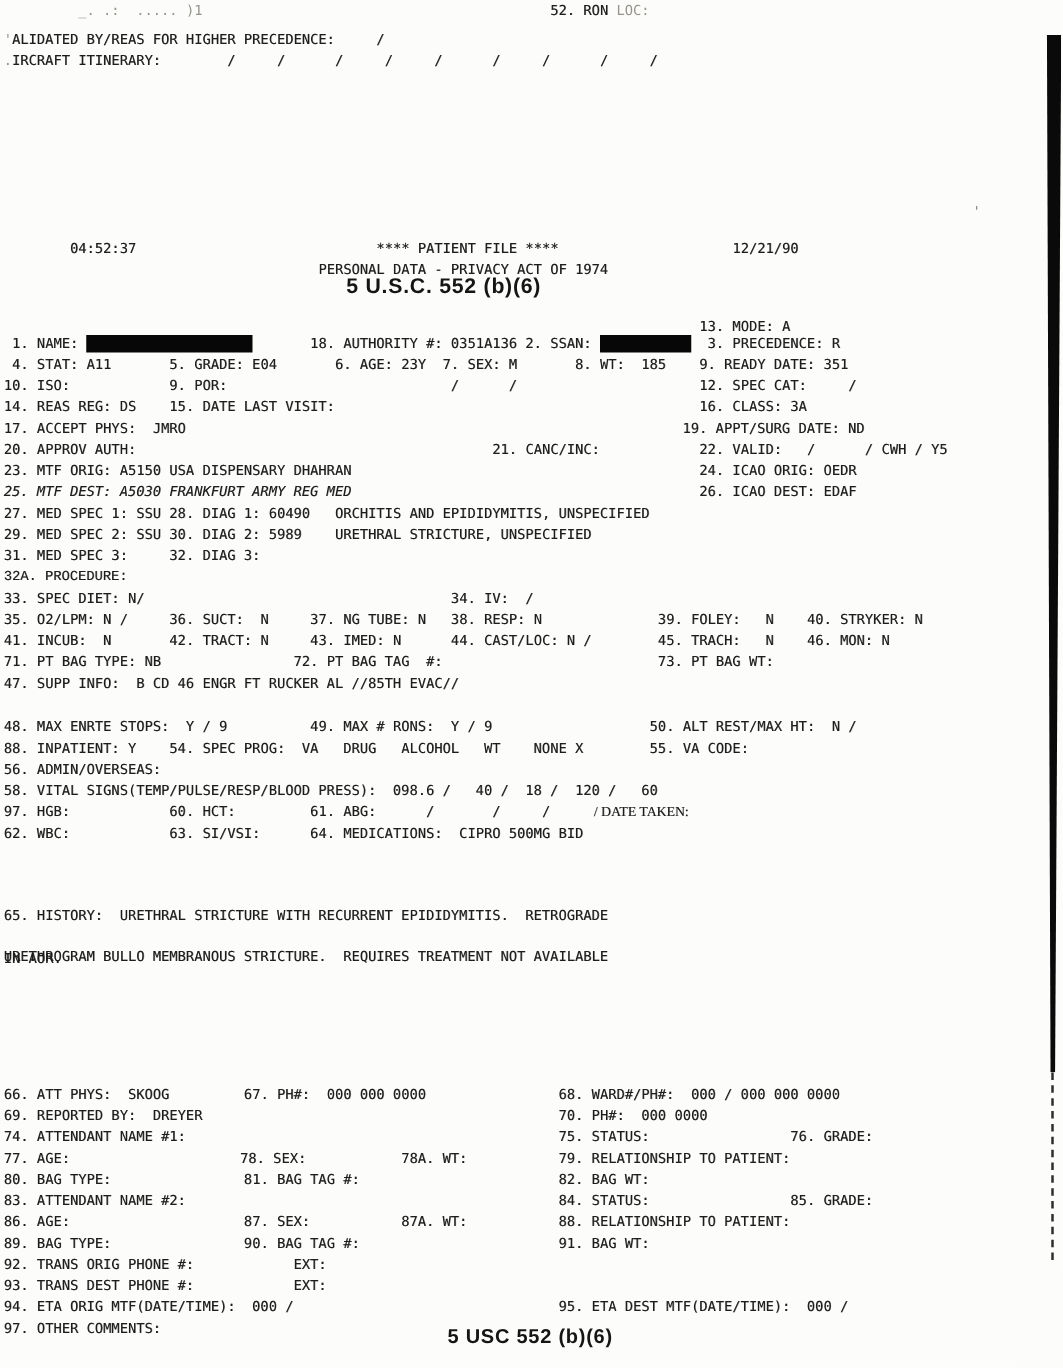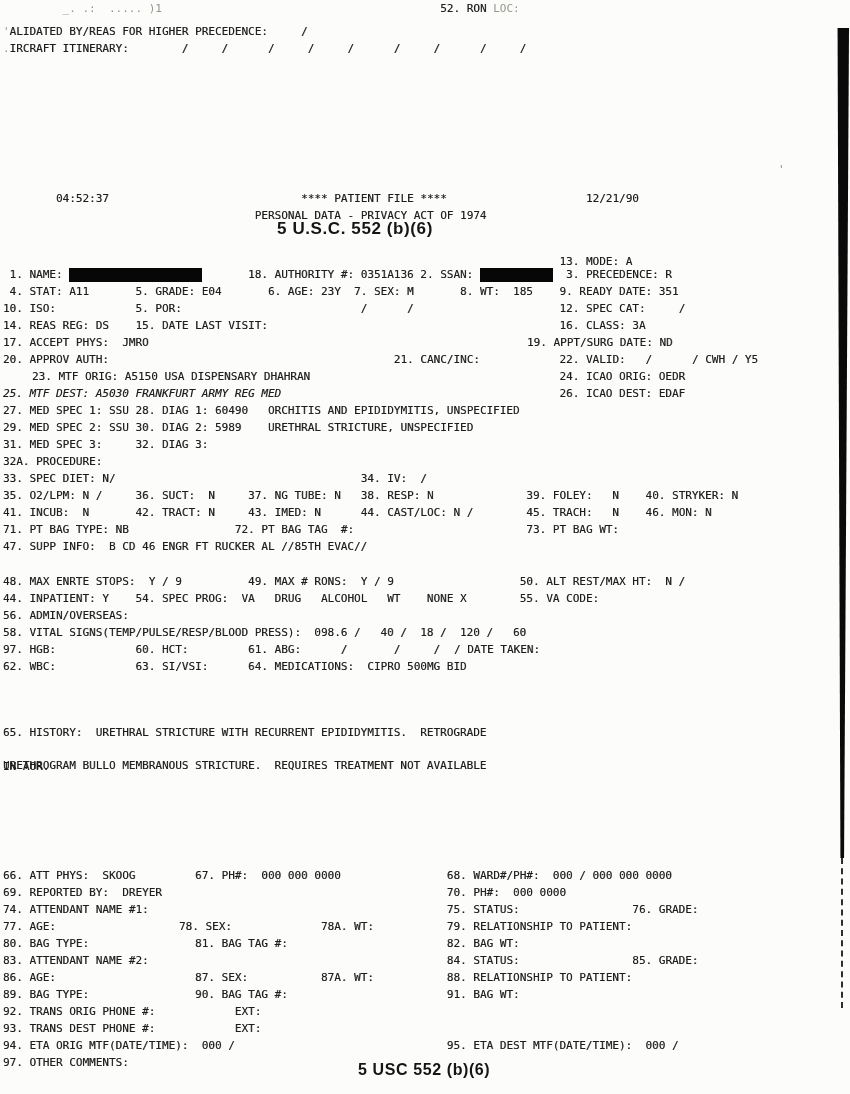--- a/index.html
+++ b/index.html
@@ -76,7 +76,7 @@
       </div>
       <div class="line" style="top: 302px;">
         <span style="left: 0px;">10. ISO:</span>
-        <span style="left: 132.48px;">5. POR:</span>
+        <span style="left: 132.48px;">9. POR:</span>
         <span style="left: 357.696px;">/</span>
         <span style="left: 404.064px;">/</span>
         <span style="left: 556.416px;">12. SPEC CAT:</span>

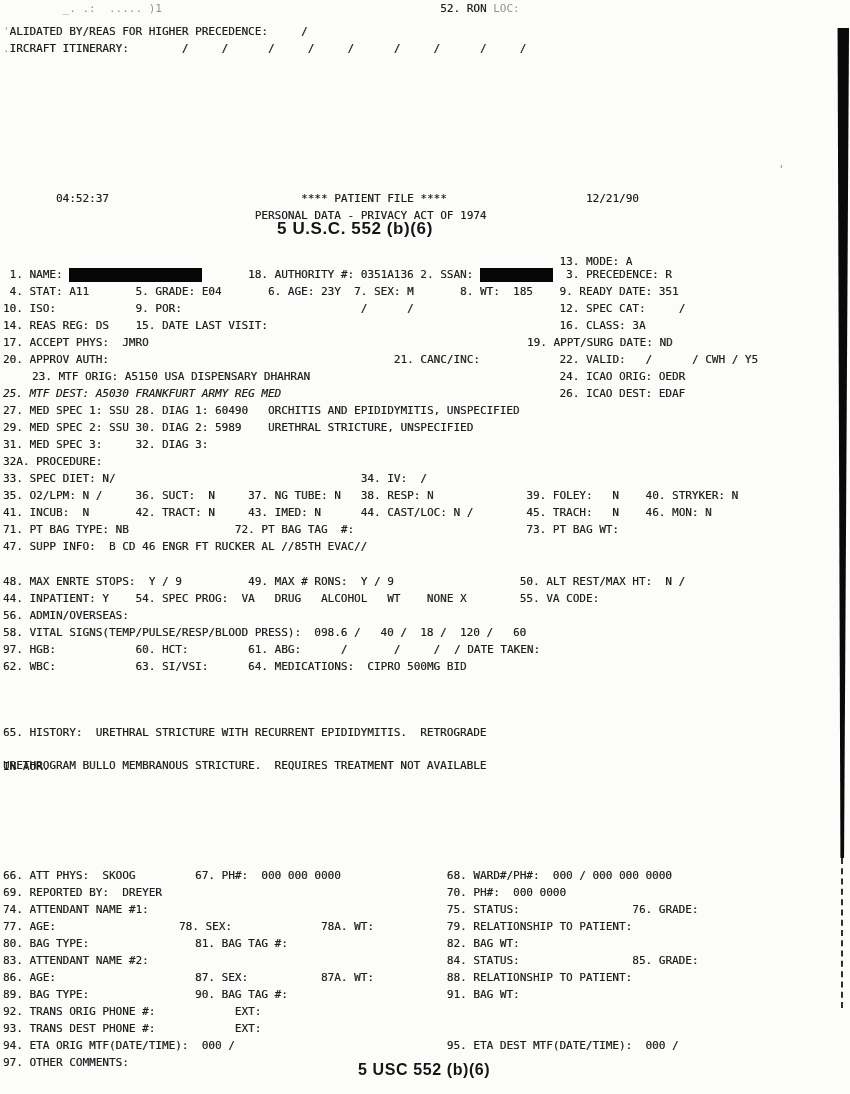--- a/index.html
+++ b/index.html
@@ -89,7 +89,7 @@
       </div>
       <div class="line" style="top: 336px;">
         <span style="left: 0px;">17. ACCEPT PHYS:  JMRO</span>
-        <span style="left: 524px;">19. APPT/SURG DATE: ND</span>
+        <span style="left: 543px;">19. APPT/SURG DATE: ND</span>
       </div>
       <div class="line" style="top: 353px;">
         <span style="left: 0px;">20. APPROV AUTH:</span>

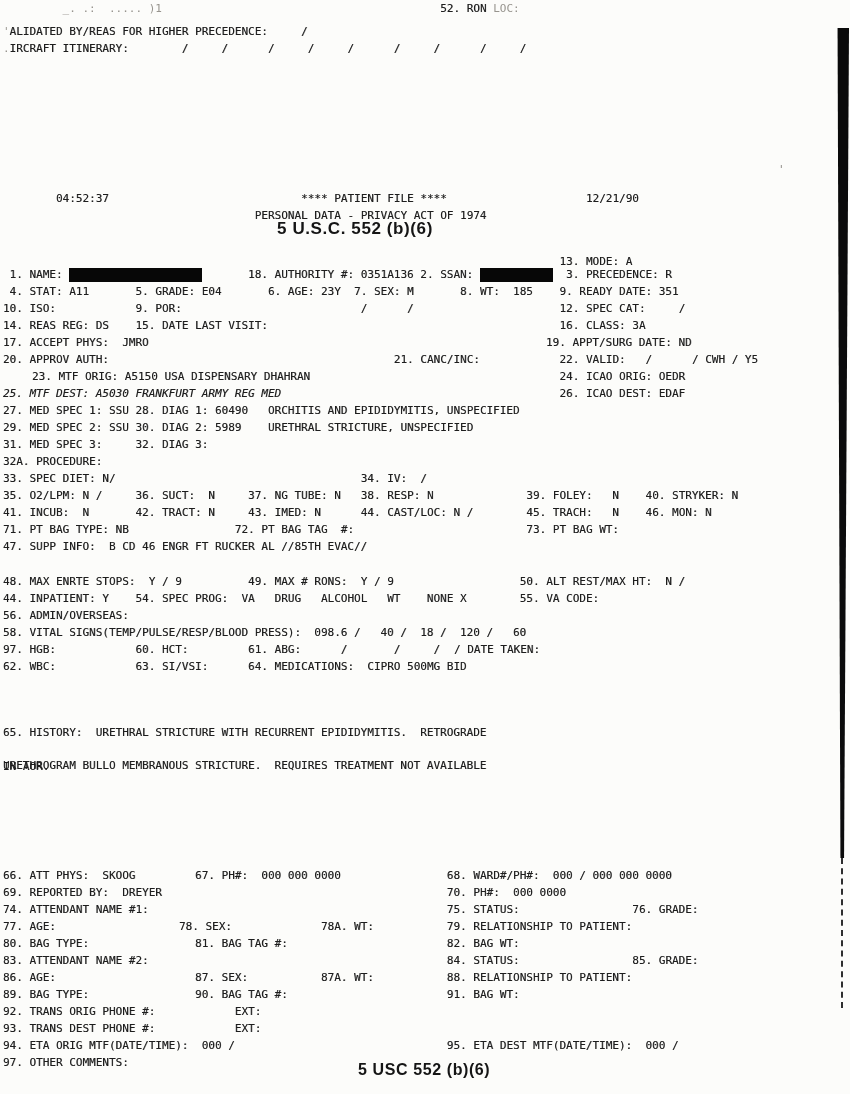--- a/index.html
+++ b/index.html
@@ -99,7 +99,7 @@
         <span style="left: 688.896px;">/ CWH / Y5</span>
       </div>
       <div class="line" style="top: 370px;">
-        <span style="left: 0px; margin-left: 29px;">23. MTF ORIG: A5150 USA DISPENSARY DHAHRAN</span>
+        <span style="left: 0px;">23. MTF ORIG: A5150 USA DISPENSARY DHAHRAN</span>
         <span style="left: 556.416px;">24. ICAO ORIG: OEDR</span>
       </div>
       <div class="line" style="top: 387px;">

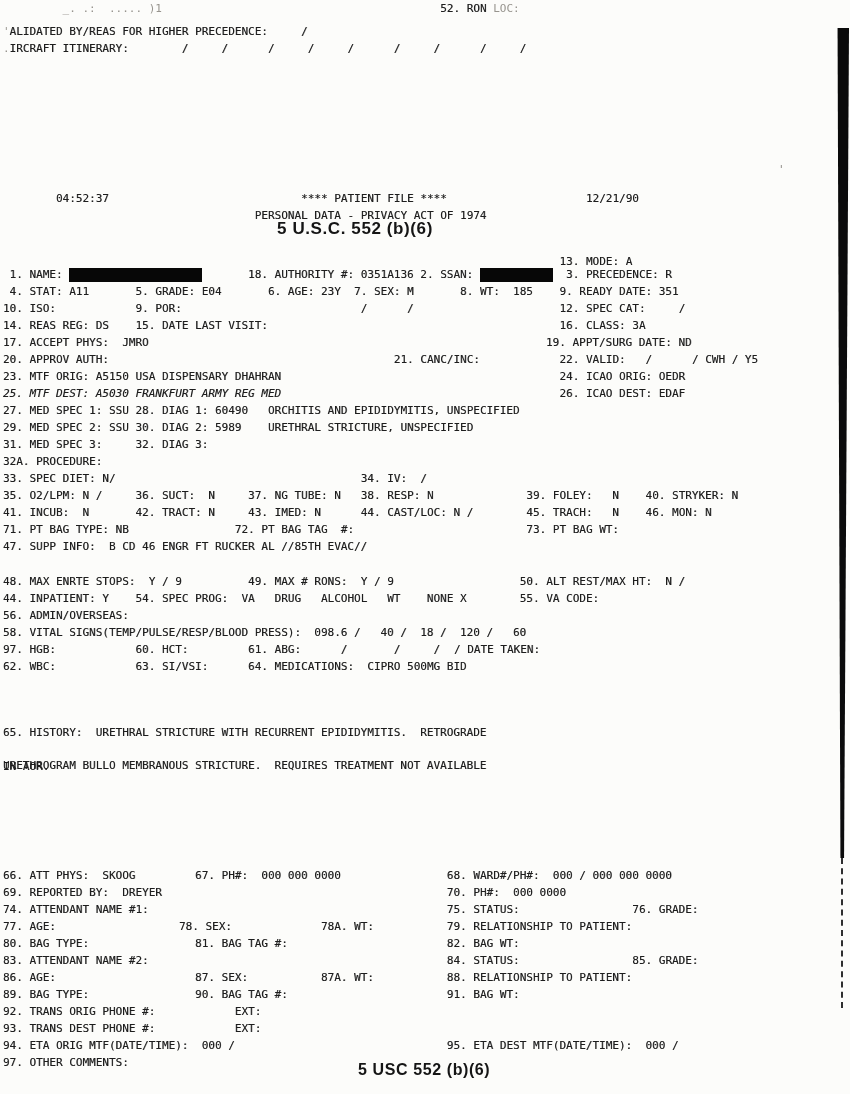--- a/index.html
+++ b/index.html
@@ -120,7 +120,7 @@
         <span style="left: 0px;">31. MED SPEC 3:</span>
         <span style="left: 132.48px;">32. DIAG 3:</span>
       </div>
-      <div class="line" style="top: 455px;">
+      <div class="line" style="top: 455px; font-family: Liberation Mono, monospace;">
         <span style="left: 0px;">32A. PROCEDURE:</span>
       </div>
       <div class="line" style="top: 472px;">

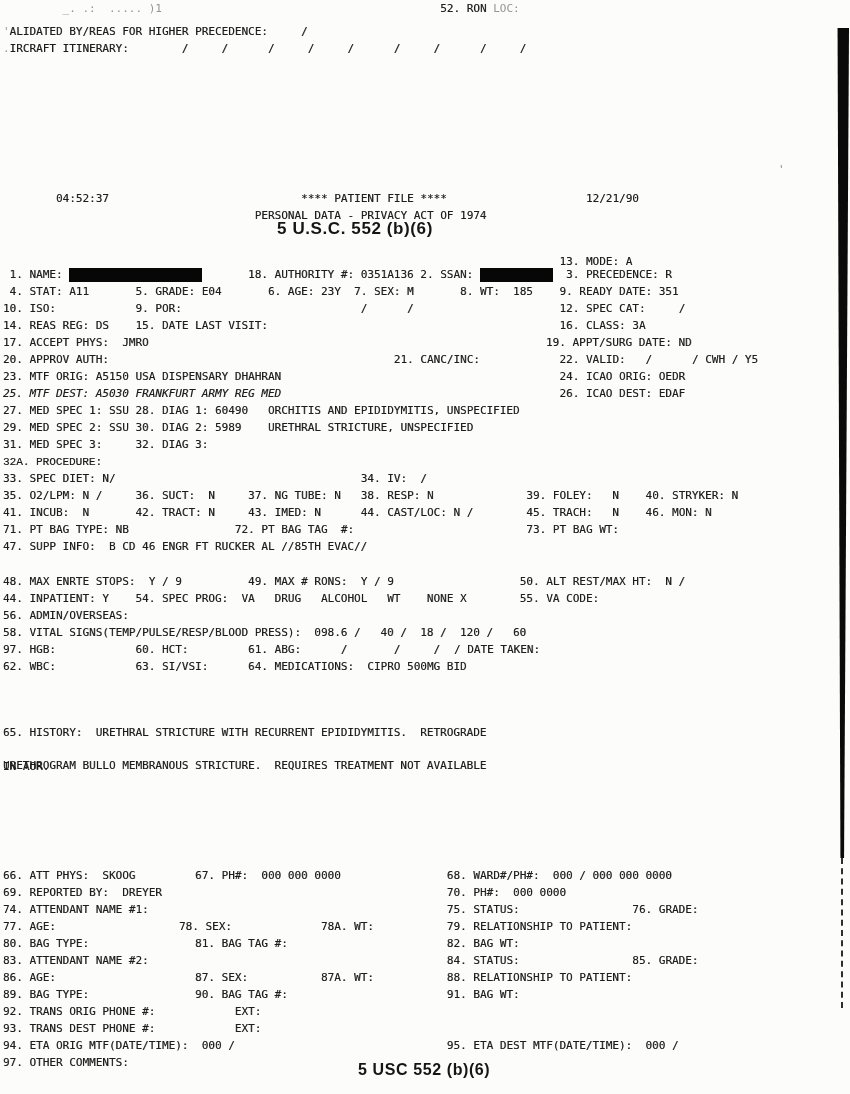--- a/index.html
+++ b/index.html
@@ -157,7 +157,7 @@
         <span style="left: 516.672px;">50. ALT REST/MAX HT:  N /</span>
       </div>
       <div class="line" style="top: 592px;">
-        <span style="left: 0px;">44. INPATIENT: Y</span>
+        <span style="left: 0px;">88. INPATIENT: Y</span>
         <span style="left: 132.48px;">54. SPEC PROG:  VA   DRUG   ALCOHOL   WT    NONE X</span>
         <span style="left: 516.672px;">55. VA CODE:</span>
       </div>

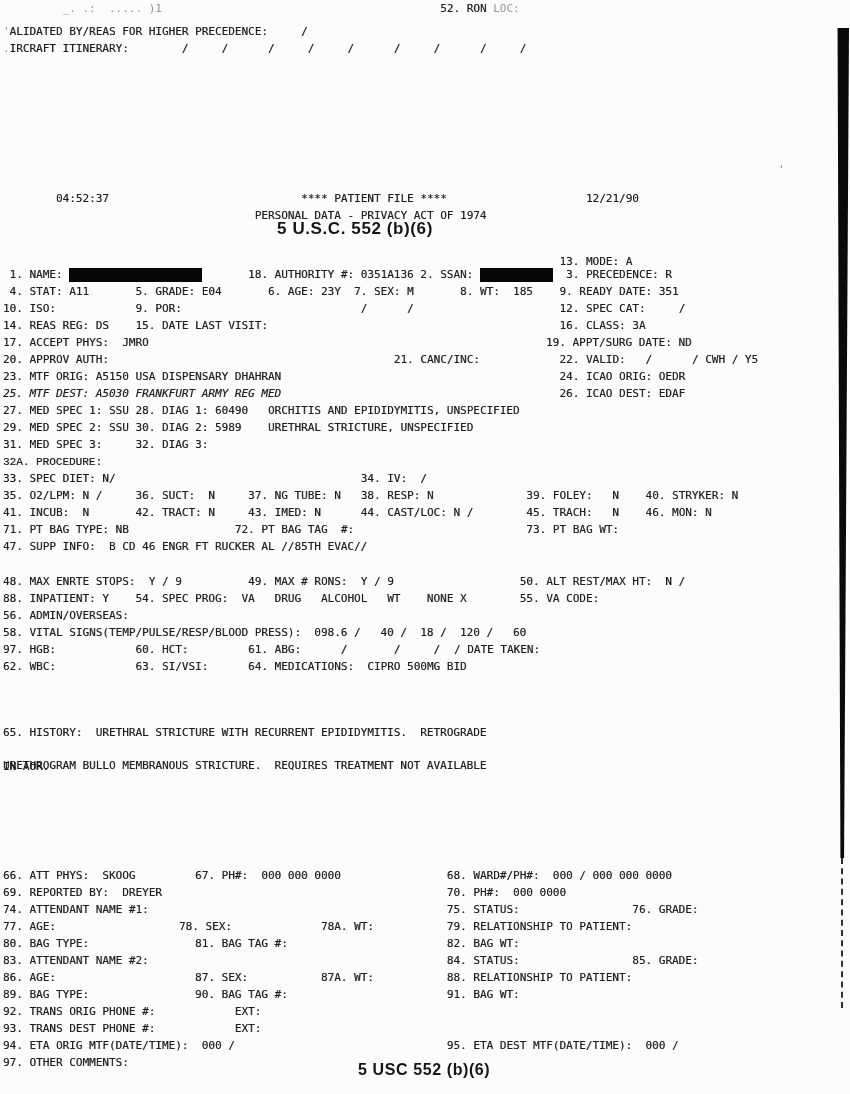--- a/index.html
+++ b/index.html
@@ -174,7 +174,7 @@
         <span style="left: 337.824px;">/</span>
         <span style="left: 390.816px;">/</span>
         <span style="left: 430.56px;">/</span>
-        <span style="left: 451px;">/ DATE TAKEN:</span>
+        <span style="left: 472px; font-family: Liberation Serif, serif;">/ DATE TAKEN:</span>
       </div>
       <div class="line" style="top: 660px;">
         <span style="left: 0px;">62. WBC:</span>

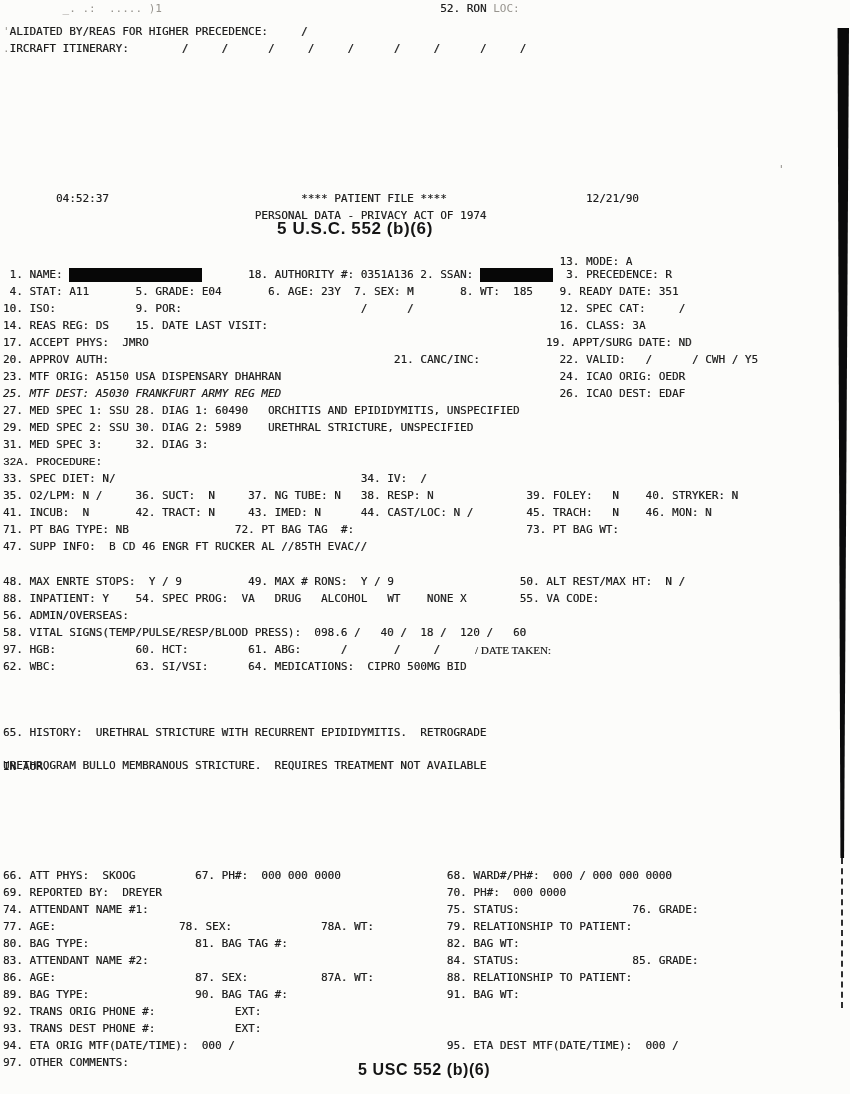--- a/index.html
+++ b/index.html
@@ -206,7 +206,7 @@
       </div>
       <div class="line" style="top: 920px;">
         <span style="left: 0px;">77. AGE:</span>
-        <span style="left: 176px;">78. SEX:</span>
+        <span style="left: 189px;">78. SEX:</span>
         <span style="left: 317.952px;">78A. WT:</span>
         <span style="left: 443.808px;">79. RELATIONSHIP TO PATIENT:</span>
       </div>

